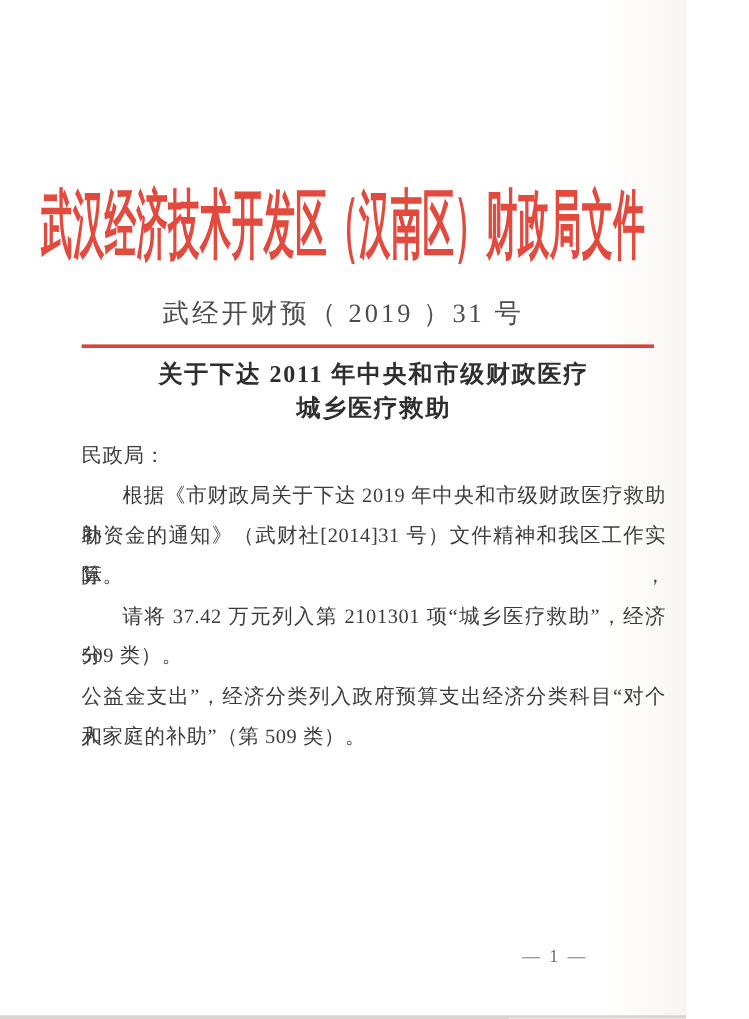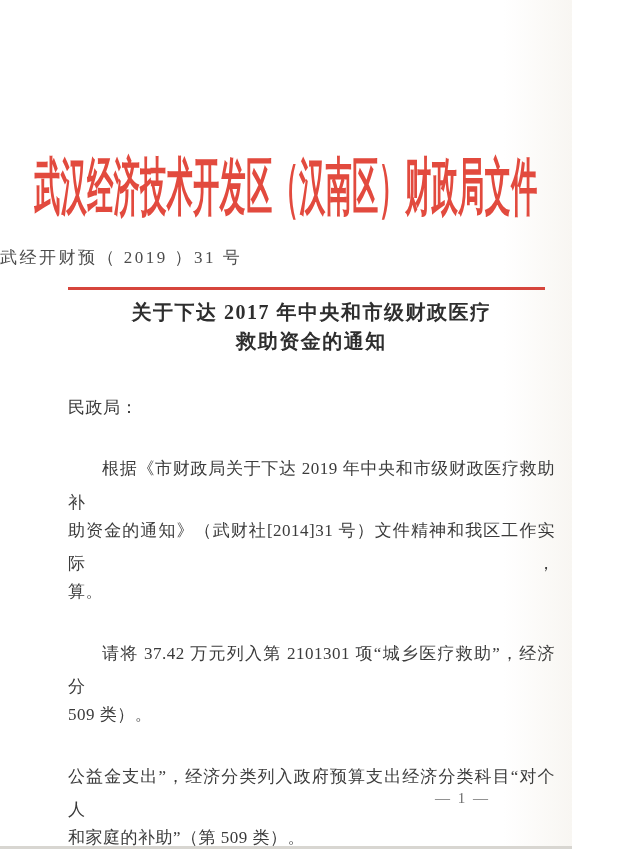--- a/index.html
+++ b/index.html
@@ -35,7 +35,8 @@
     top: 246px;
     left: 0;
     width: 100%;
-    font-size: 17px;
+    text-align: center;
+    font-size: 22px;
     color: #4c4c4c;
     letter-spacing: 2.5px;
   }

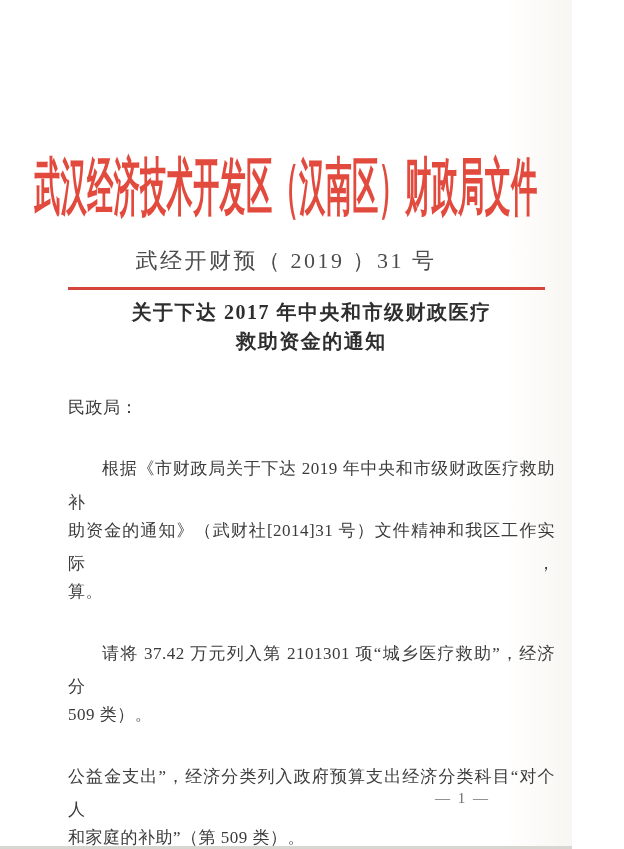--- a/index.html
+++ b/index.html
@@ -107,7 +107,7 @@
   <div class="red-rule"></div>
 
   <div class="doc-title">
-    <div>关于下达 2017 年中央和市级财政医疗</div>
+    <div>关于下达 2011 年中央和市级财政医疗</div>
     <div>救助资金的通知</div>
   </div>
 

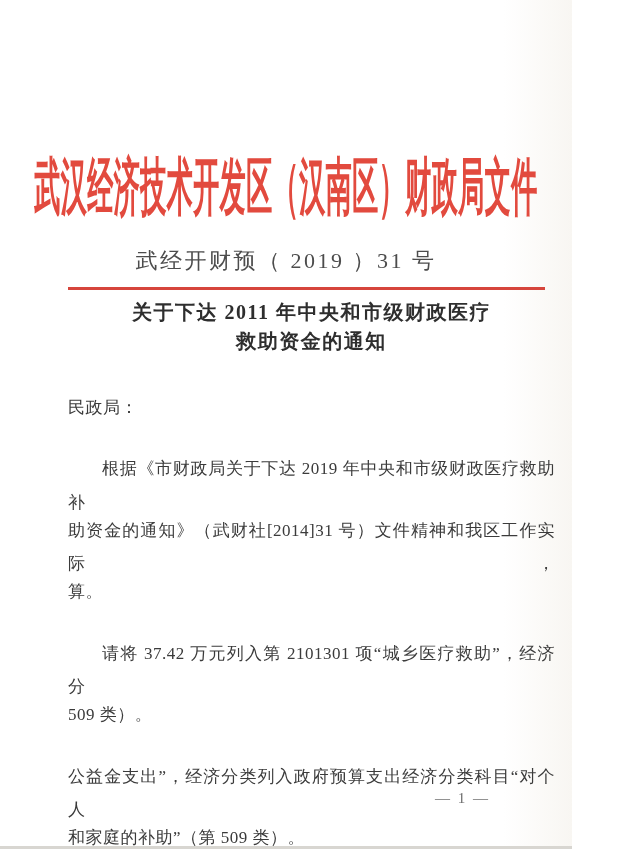--- a/index.html
+++ b/index.html
@@ -108,7 +108,7 @@
 
   <div class="doc-title">
     <div>关于下达 2011 年中央和市级财政医疗</div>
-    <div>救助资金的通知</div>
+    <div>城乡医疗救助</div>
   </div>
 
   <div class="body-block">

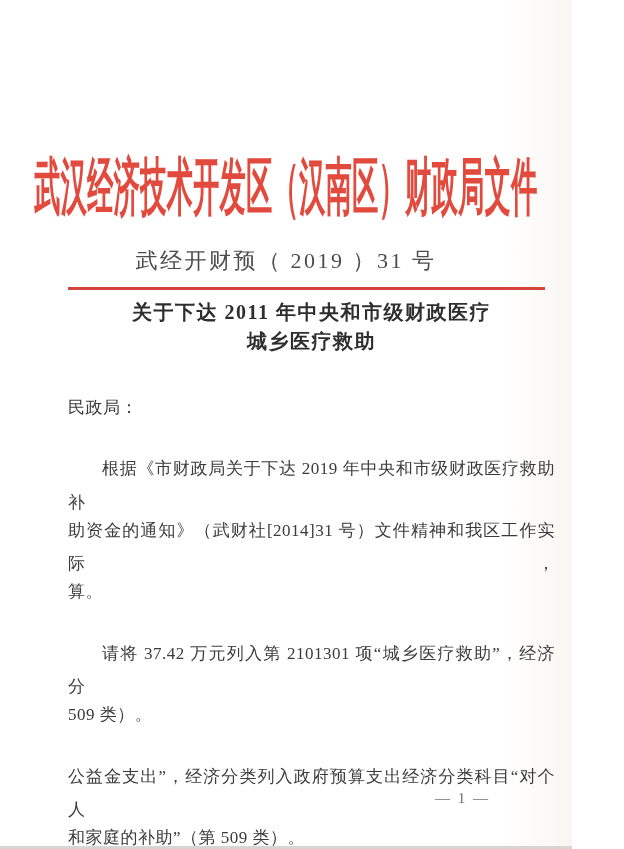--- a/index.html
+++ b/index.html
@@ -74,7 +74,6 @@
     text-align: justify;
     text-align-last: justify;
     letter-spacing: 0.5px;
-    margin-top: 28px;
   }
   .bline.nj { text-align-last: left; }
   .bline.ind { text-indent: 34px; }

